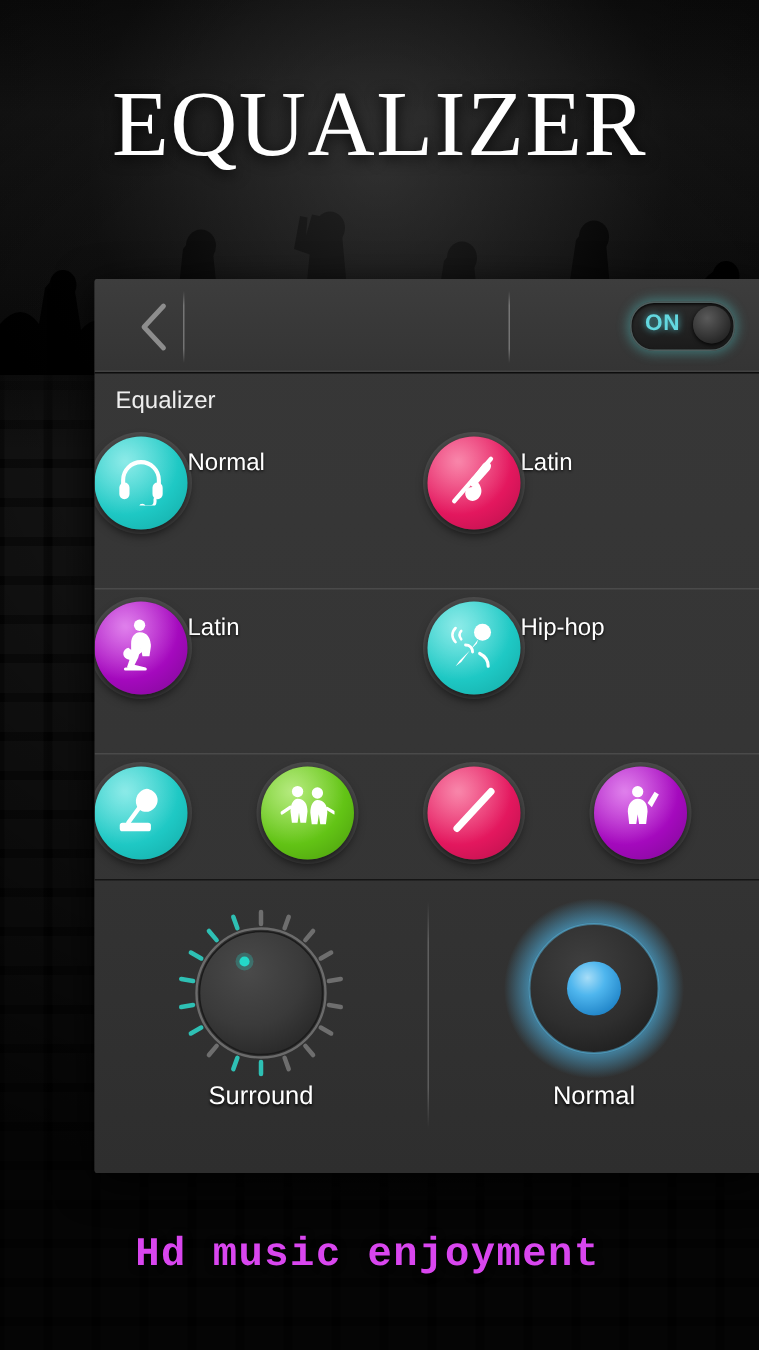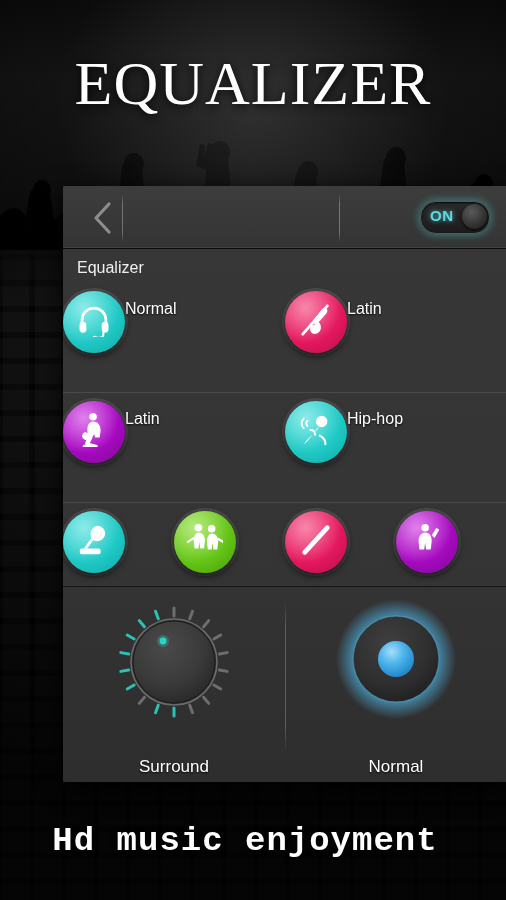--- a/index.html
+++ b/index.html
@@ -151,7 +151,7 @@
   }
   .knob-cell{
     flex:1;position:relative;
-    display:flex;flex-direction:column;align-items:center;justify-content:flex-start;gap:36px;
+    display:flex;flex-direction:column;align-items:center;justify-content:flex-start;
   }
   .knob-cell + .knob-cell::before{
     content:"";position:absolute;left:0;top:14px;bottom:30px;width:1px;

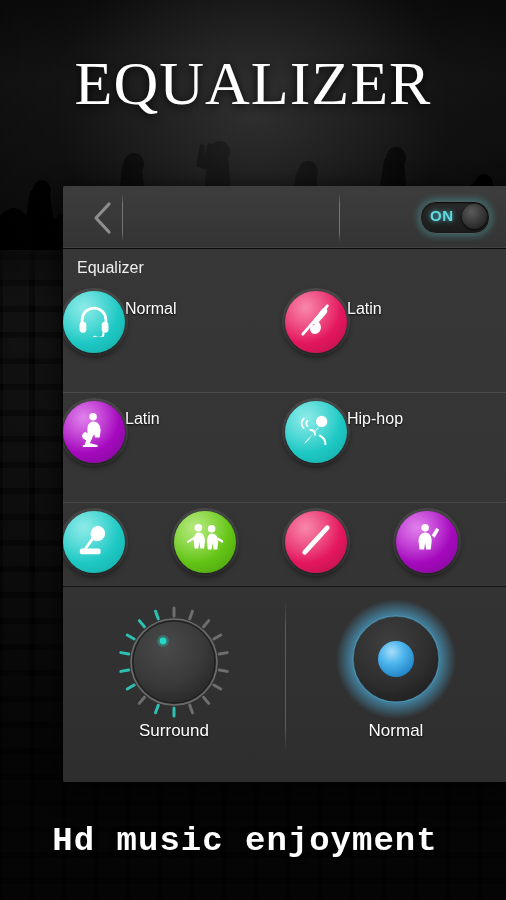--- a/index.html
+++ b/index.html
@@ -53,7 +53,7 @@
     position:absolute;left:0;right:16px;top:822px;
     text-align:center;
     font-family:"Liberation Mono", monospace;
-    font-size:34px;color:#ffffff;font-weight:bold;
+    font-size:27px;color:#d946ef;font-weight:bold;
     letter-spacing:1px;
     text-shadow:0 1px 6px rgba(0,0,0,.9);
   }

